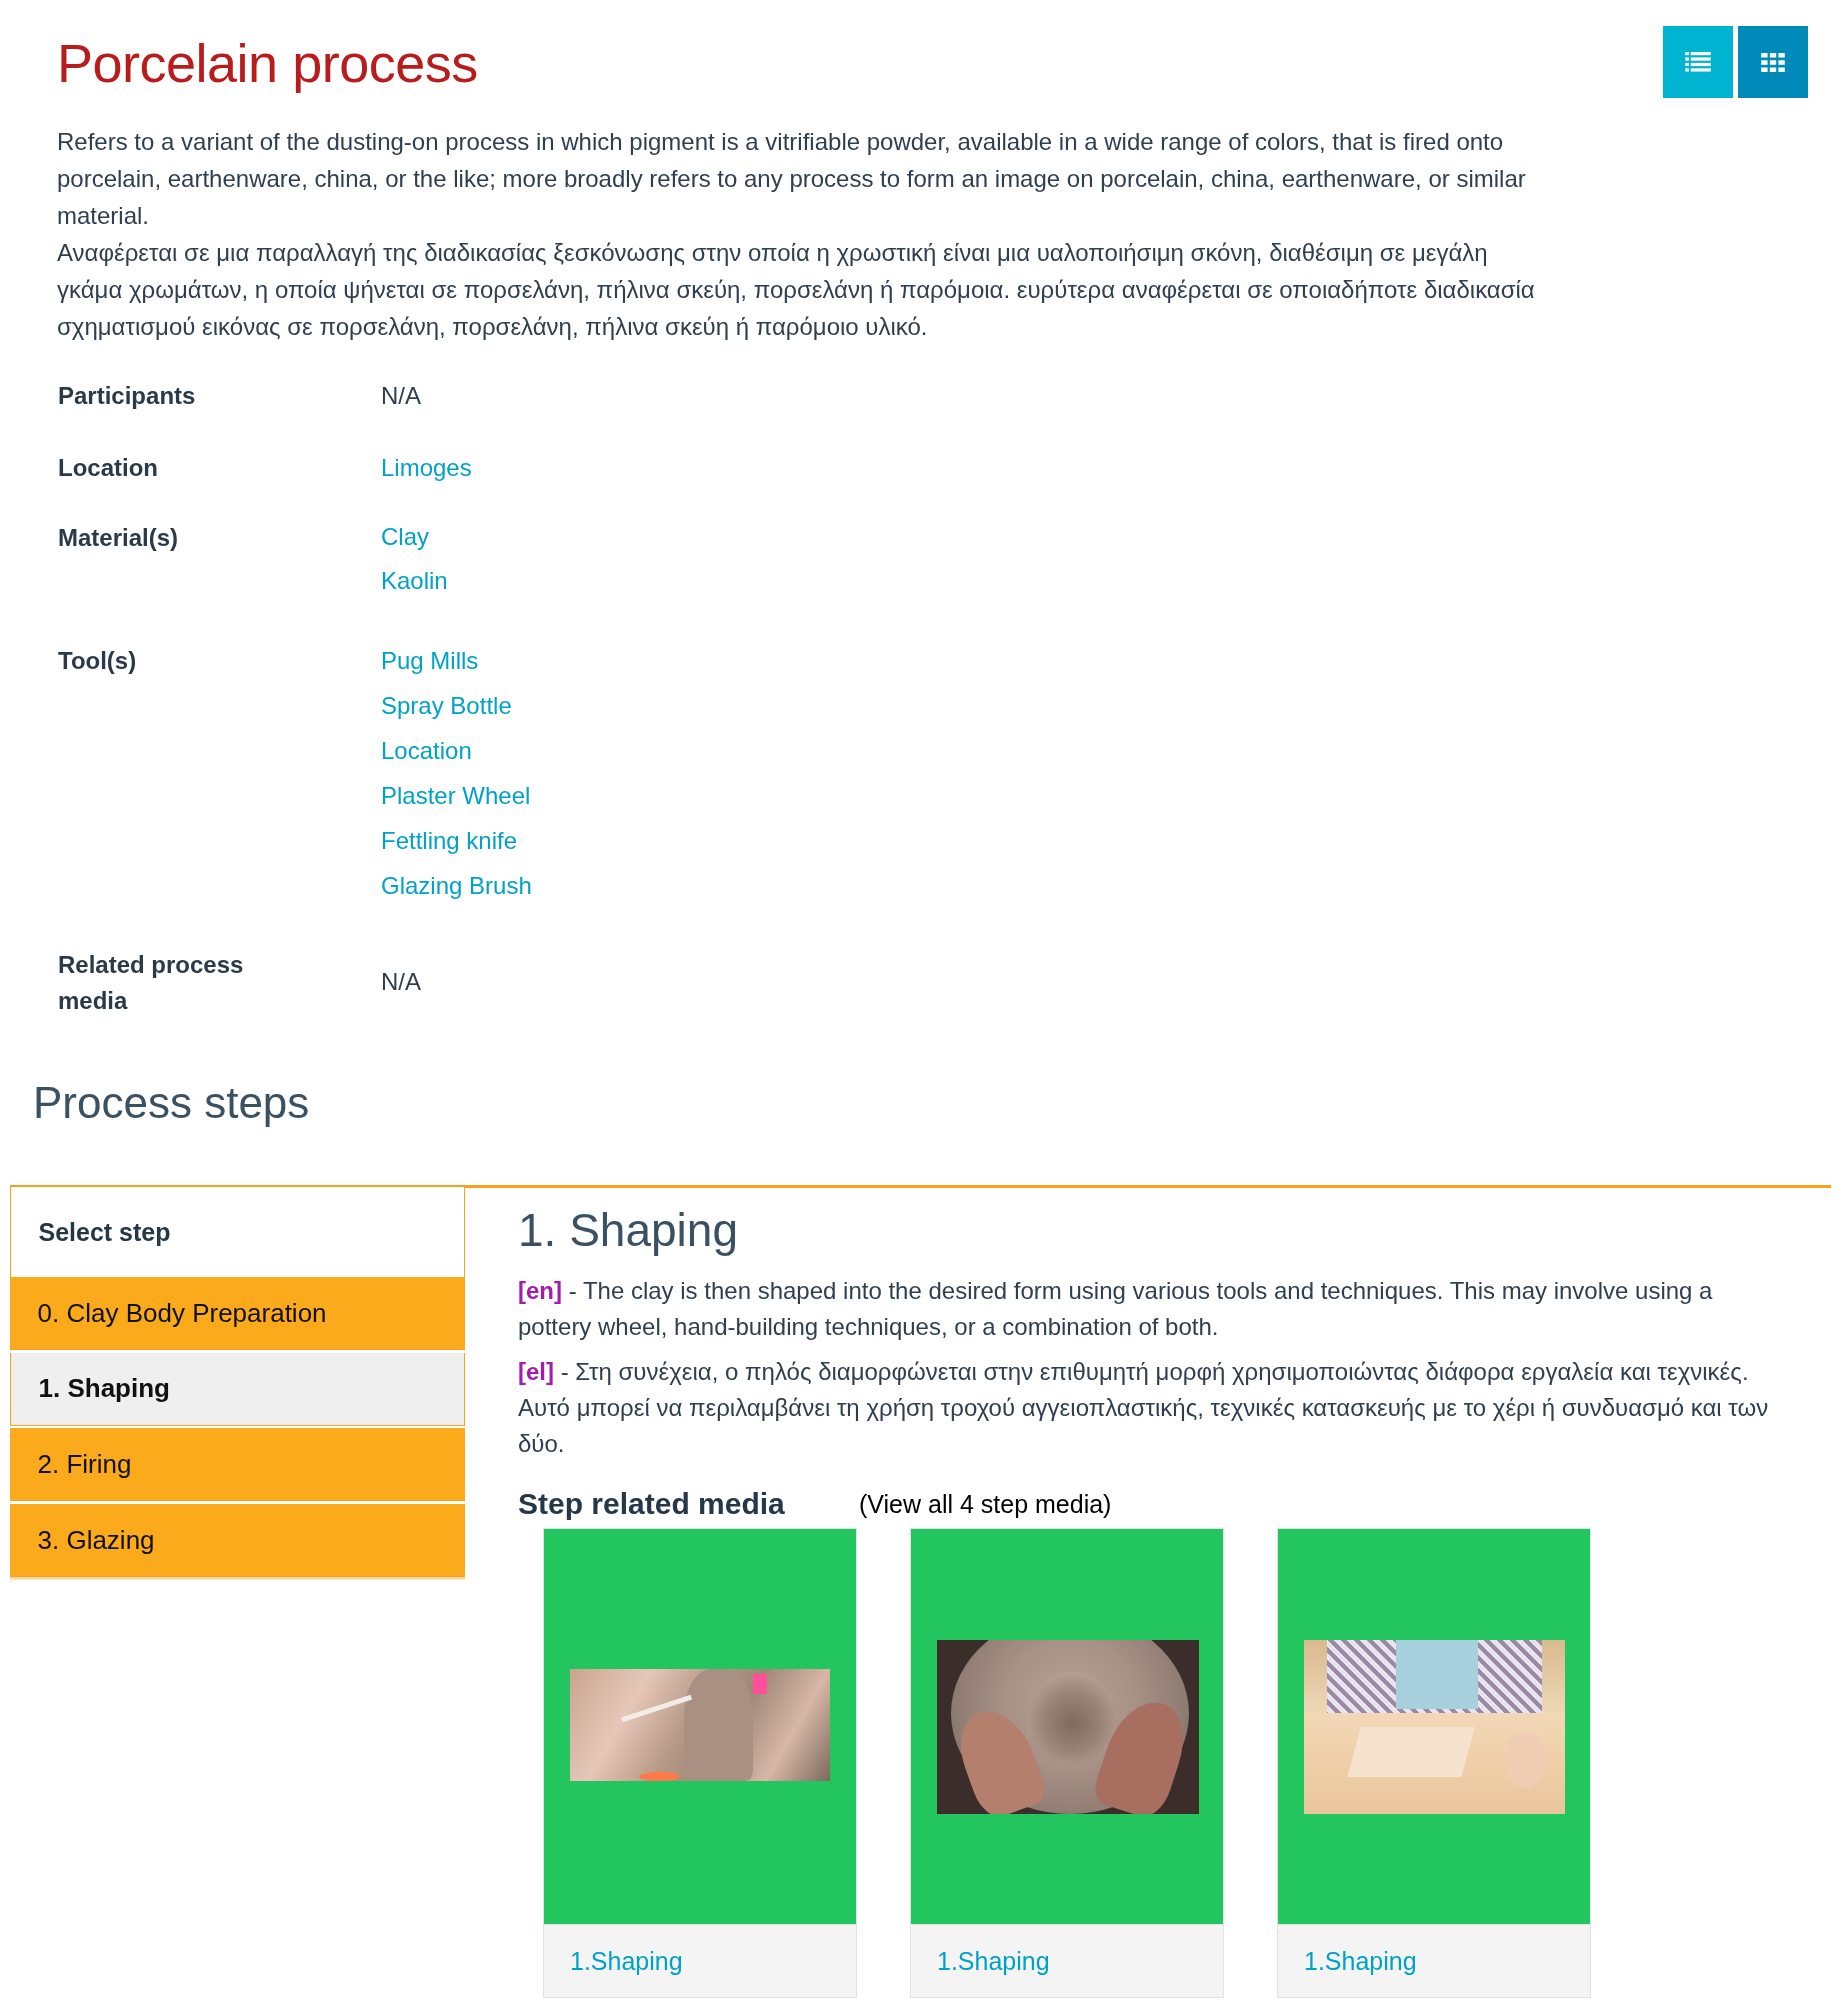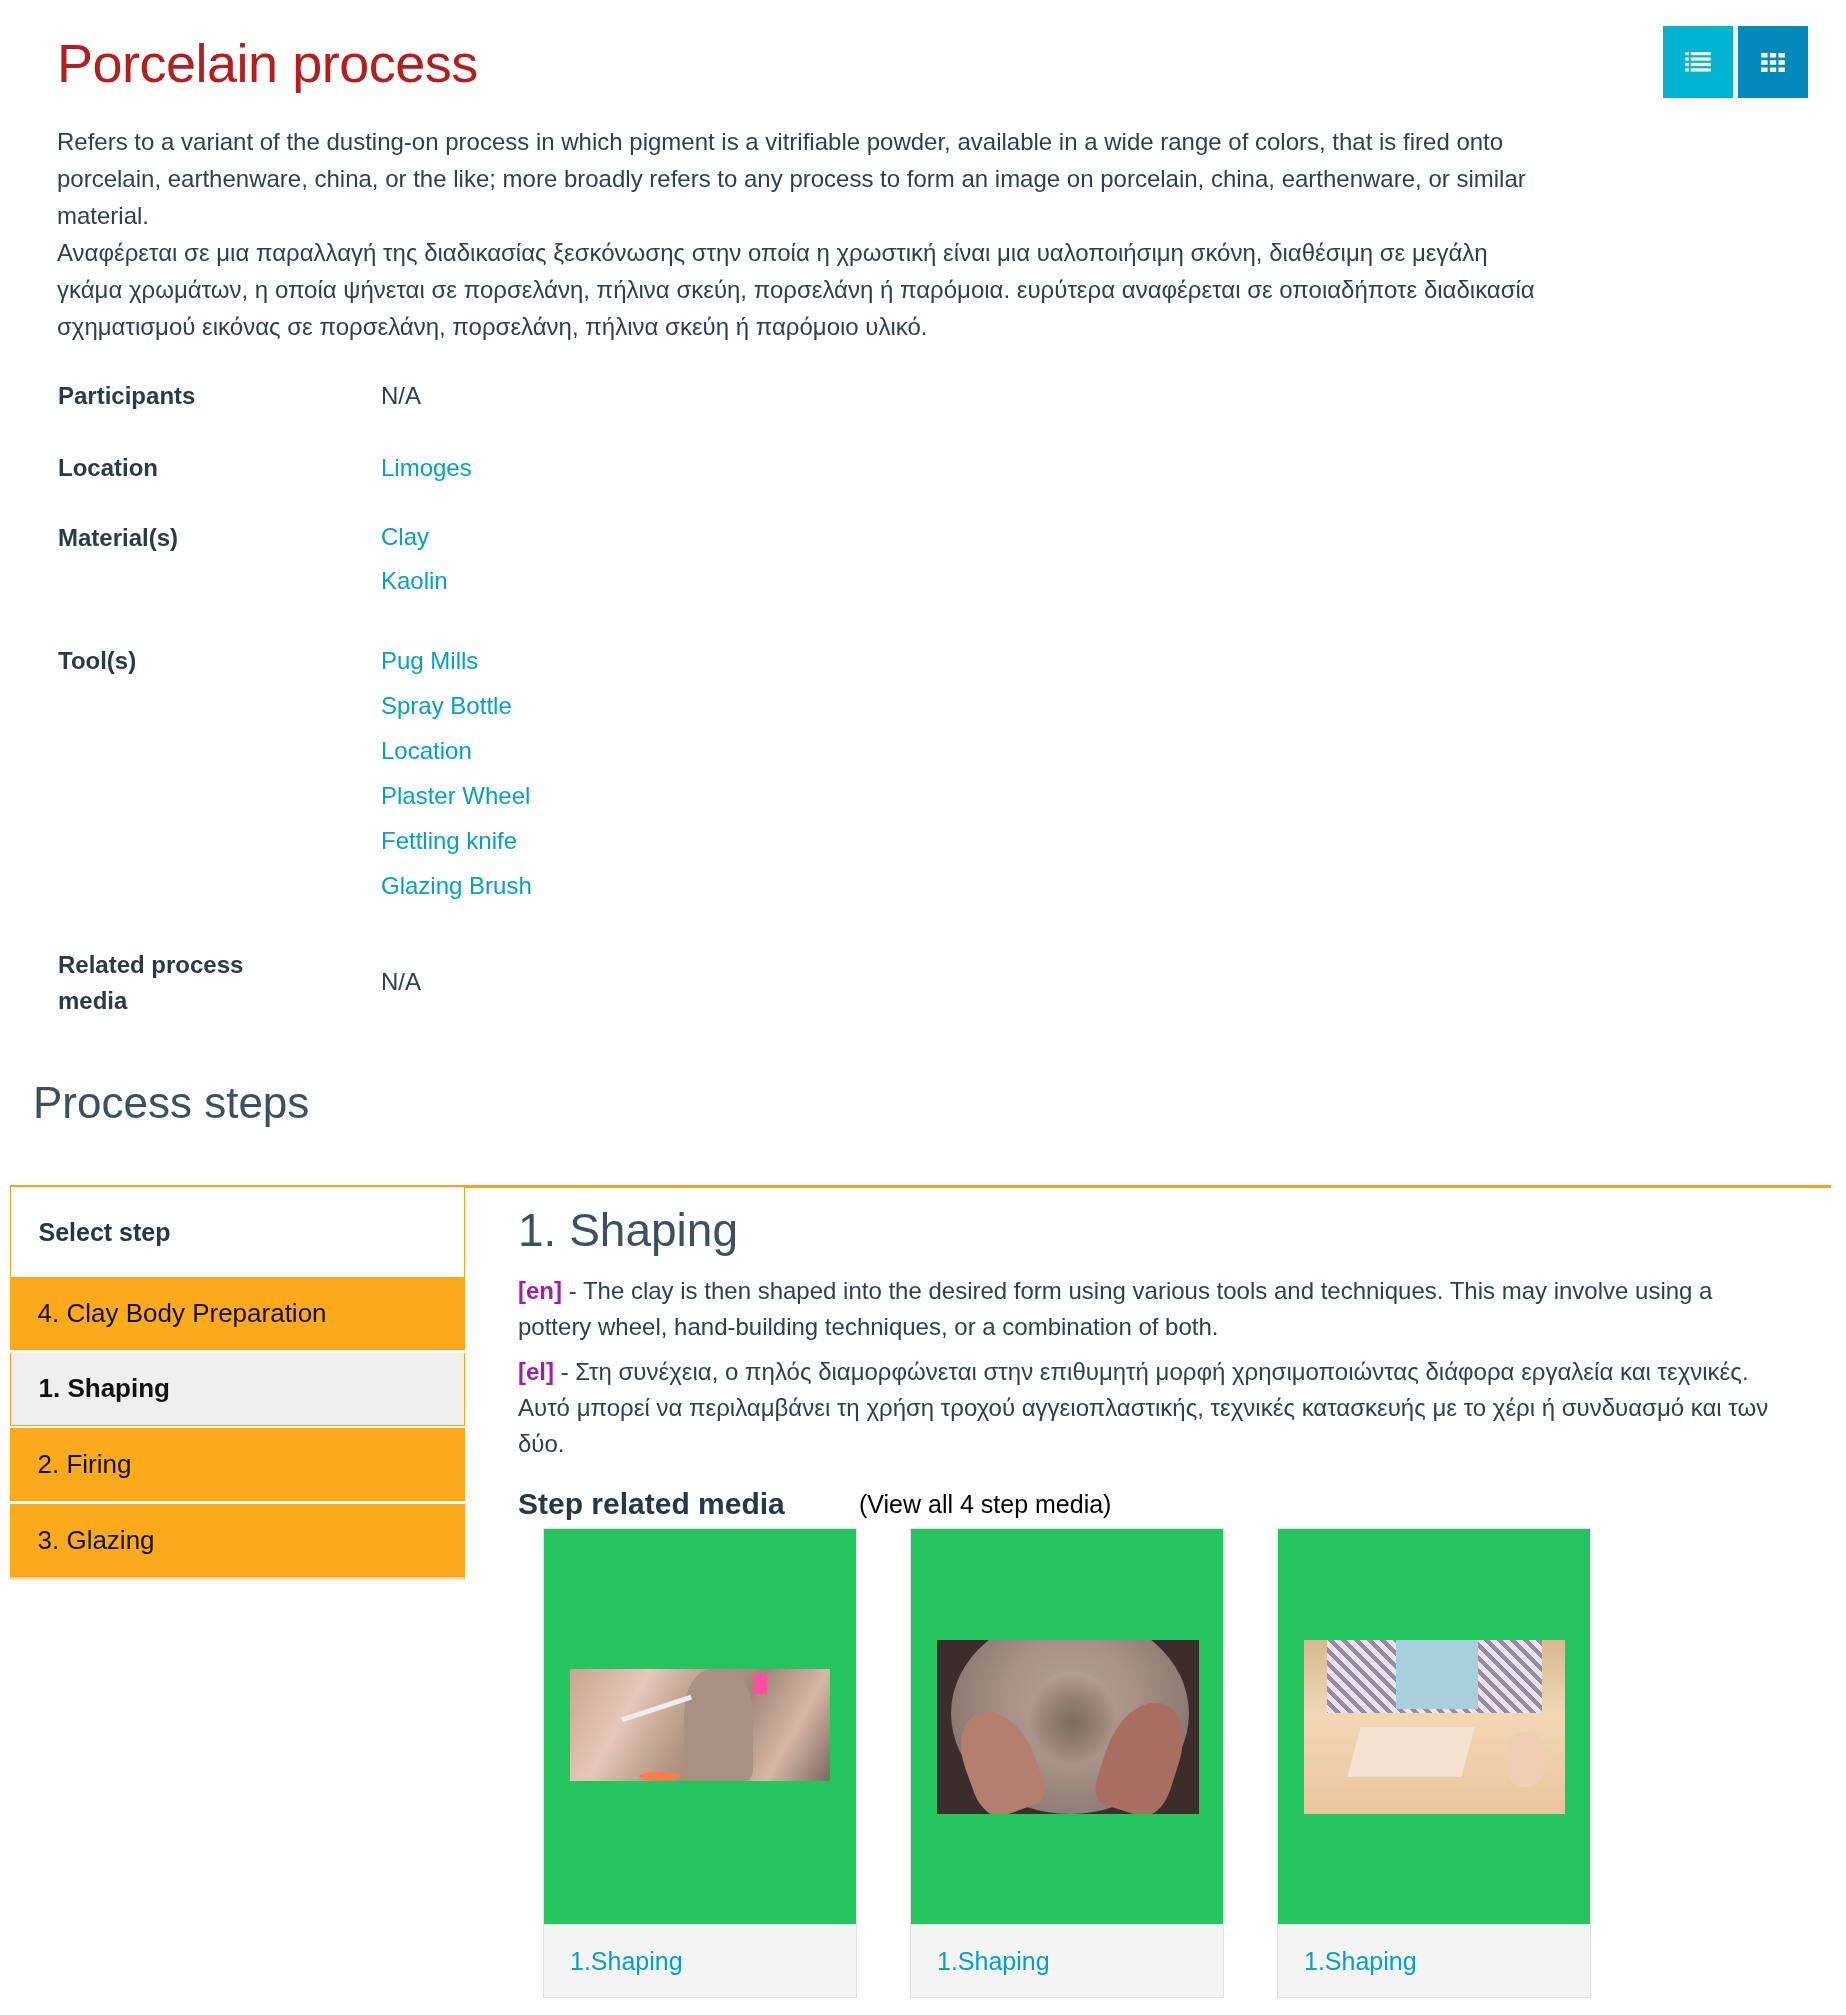--- a/index.html
+++ b/index.html
@@ -111,7 +111,7 @@
 
 <div class="abs sidebar">
   <div class="sb-head">Select step</div>
-  <div class="sb-item">4. Clay Body Preparation</div>
+  <div class="sb-item">0. Clay Body Preparation</div>
   <div class="sb-item active">1. Shaping</div>
   <div class="sb-item">2. Firing</div>
   <div class="sb-item last">3. Glazing</div>

